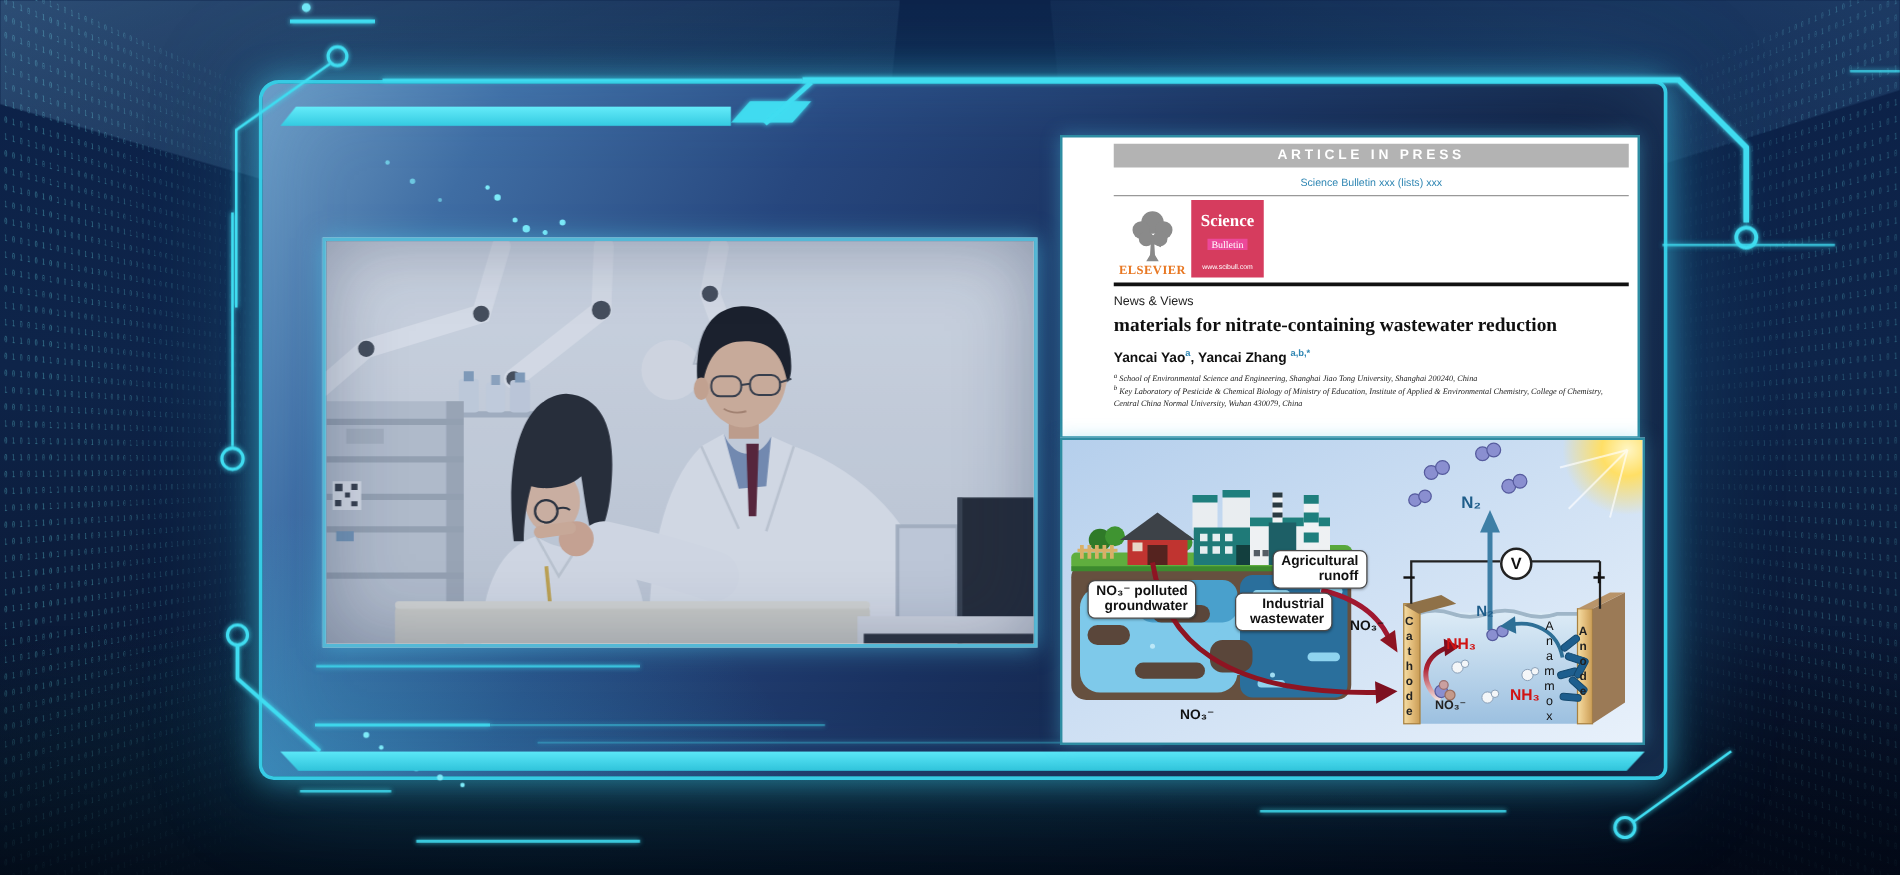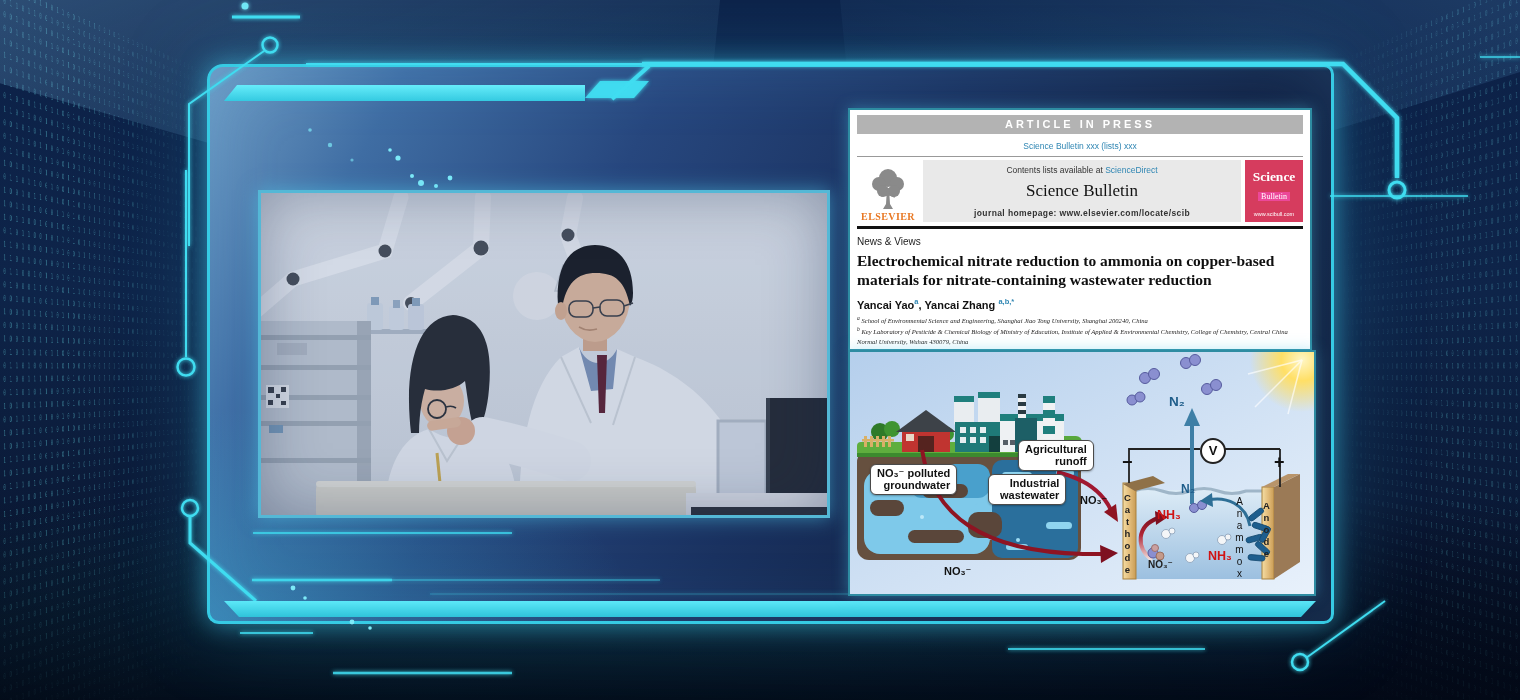--- a/index.html
+++ b/index.html
@@ -56,7 +56,7 @@
   
   .article{left:848px;top:108px;width:464px;height:243px;background:#ffffff;z-index:4;
            border:2px solid #2e8ca2;box-sizing:border-box;color:#1a1a1a;
-           box-shadow:0 0 14px rgba(80,200,235,.4);}
+           box-shadow:0 0 14px rgba(80,200,235,.4);padding-left:34px;}
   .banner{margin:5px 7px 0 7px;height:19px;background:#b3b3b3;color:#fff;
           font-size:11px;font-weight:bold;letter-spacing:3px;text-align:center;line-height:19px;}
   .citation{margin-top:7px;text-align:center;font-size:8.5px;color:#2f86b3;}

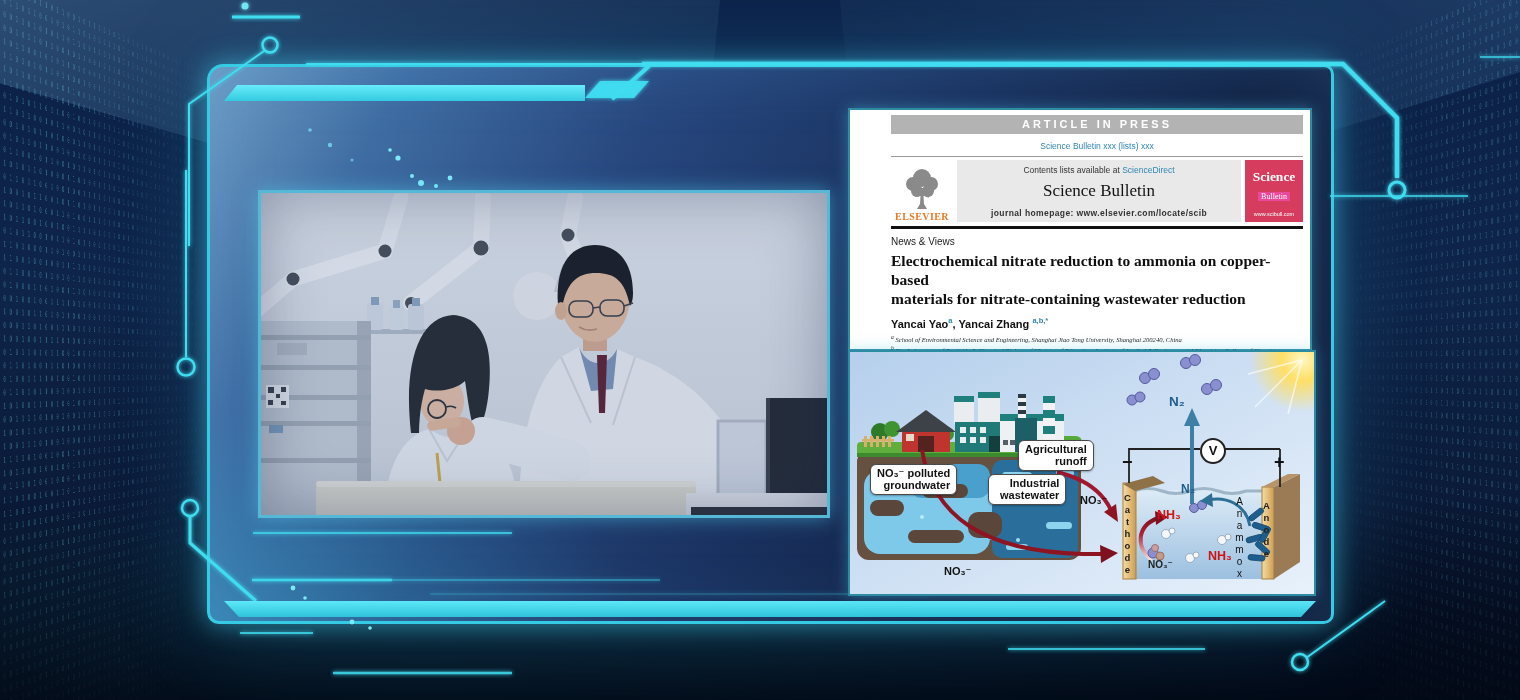--- a/index.html
+++ b/index.html
@@ -290,11 +290,6 @@
         </svg>
         <div class="els-name">ELSEVIER</div>
       </div>
-      <div class="jcenter">
-        <div class="contents-line"><span>Contents lists available at </span><span class="link">ScienceDirect</span></div>
-        <div class="jtitle">Science Bulletin</div>
-        <div class="homepage">journal homepage: www.elsevier.com/locate/scib</div>
-      </div>
       <div class="sb-logo">
         <div class="sb-w1">Science</div>
         <div class="sb-w2">Bulletin</div>

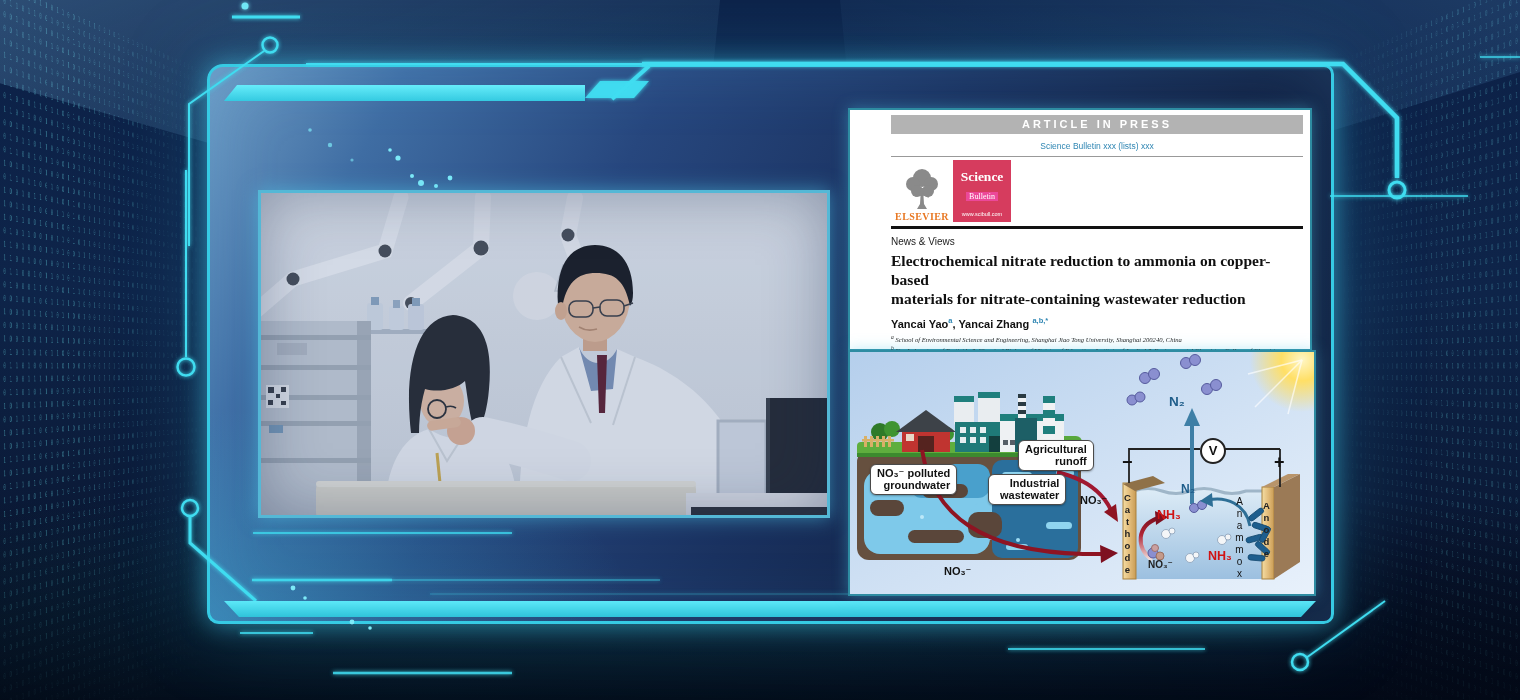--- a/index.html
+++ b/index.html
@@ -299,7 +299,6 @@
     <div class="rule-black"></div>
     <div class="section-label">News &amp; Views</div>
     <div class="atitle">
-      <div>Electrochemical nitrate reduction to ammonia on copper-based</div>
       <div>materials for nitrate-containing wastewater reduction</div>
     </div>
     <div class="authors">

